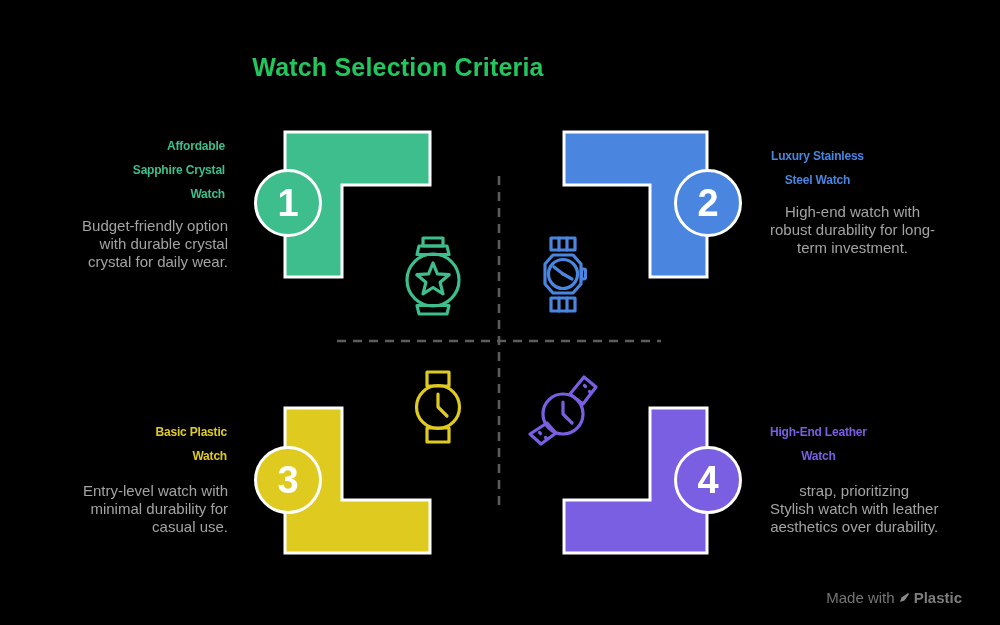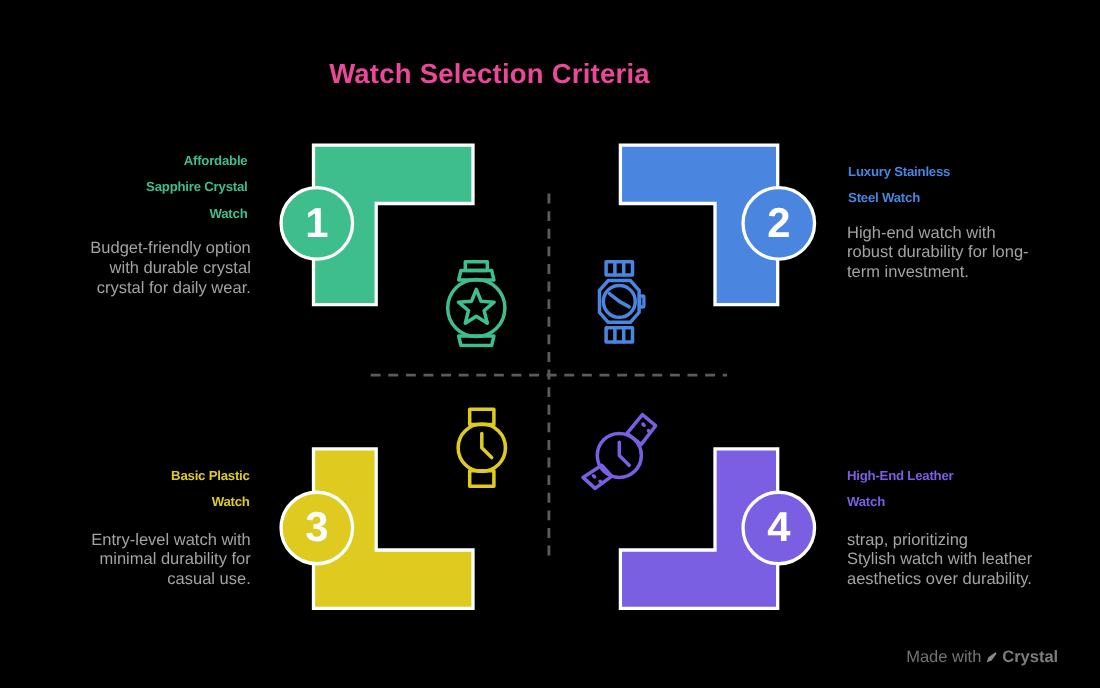--- a/index.html
+++ b/index.html
@@ -10,7 +10,7 @@
   .abs{position:absolute;}
   #main-title{
     left:0;top:53px;width:796px;text-align:center;
-    font-size:25px;font-weight:bold;letter-spacing:.2px;color:#ec4899;margin-left:47px;
+    font-size:25px;font-weight:bold;letter-spacing:.2px;color:#22c55e;
   }
   svg.layer{position:absolute;left:0;top:0;}
   

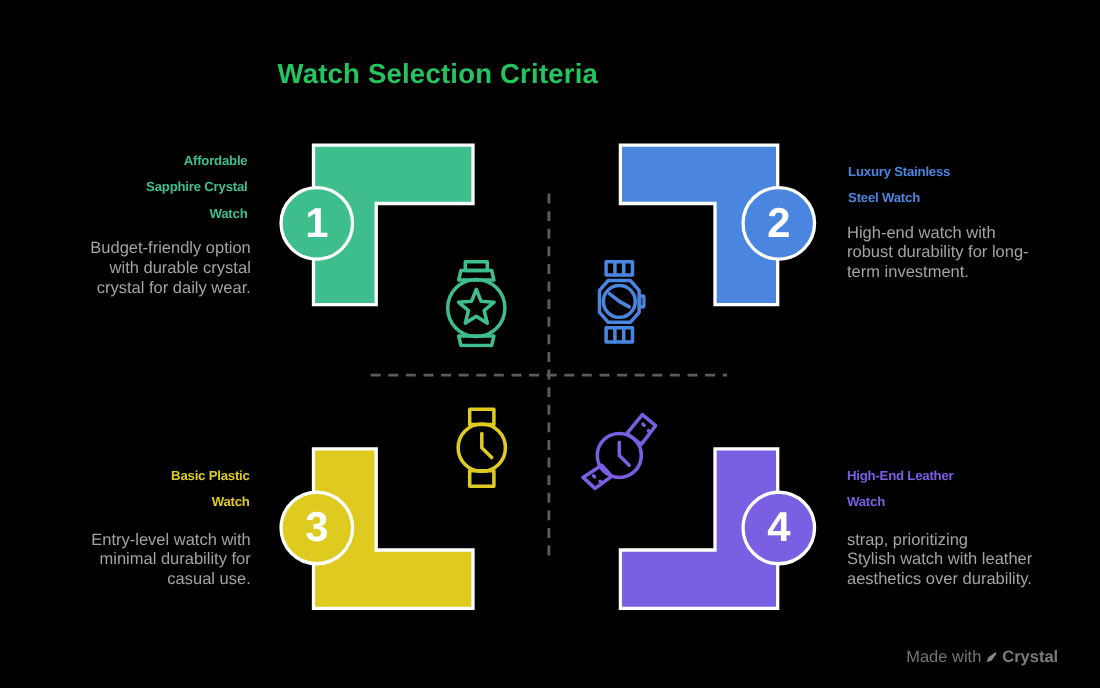--- a/index.html
+++ b/index.html
@@ -7,7 +7,7 @@
     position:relative;width:1000px;height:625px;background:#000000;
     font-family:"Liberation Sans",sans-serif;overflow:hidden;
   }
-  .abs{position:absolute;}
+  .abs{position:absolute;text-align:center;}
   #main-title{
     left:0;top:53px;width:796px;text-align:center;
     font-size:25px;font-weight:bold;letter-spacing:.2px;color:#22c55e;

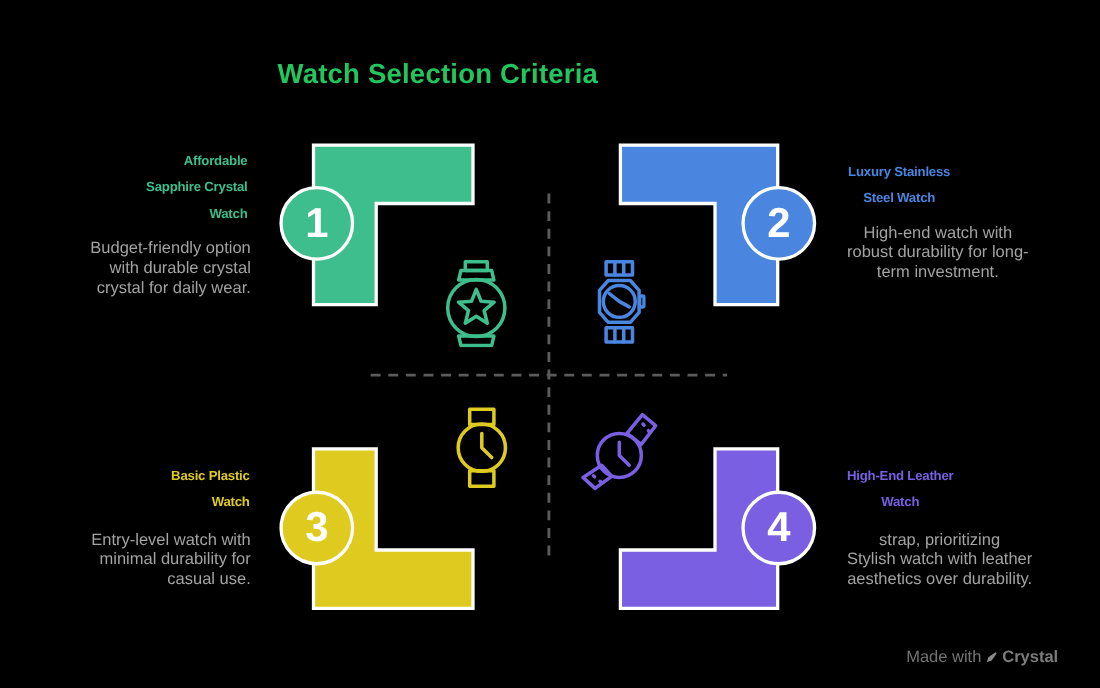--- a/index.html
+++ b/index.html
@@ -154,7 +154,7 @@
     <svg width="11" height="11" viewBox="0 0 11 11">
       <path d="M1,10 L2.5,5.5 L9,1 L10,2 L5.5,8.5 Z" fill="#8a8a8a"></path>
     </svg>
-    <span class="brand">Crystal</span>
+    <span class="brand">Plastic</span>
   </div>
 
 </div>

